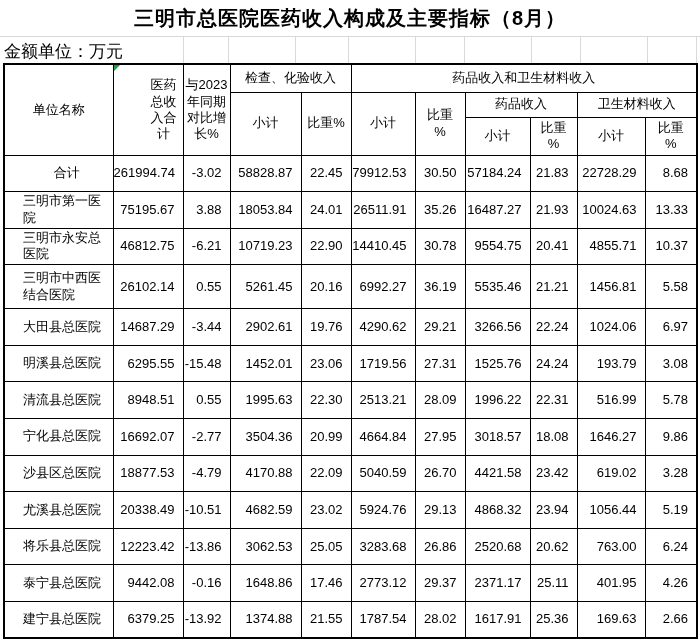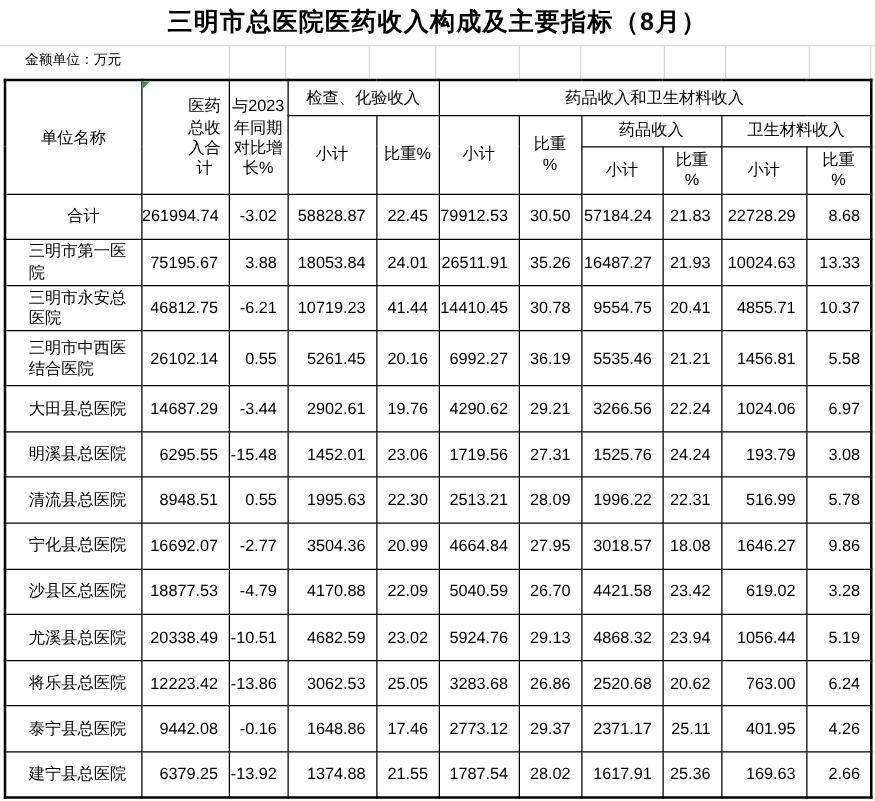--- a/index.html
+++ b/index.html
@@ -41,8 +41,8 @@
   }
   .unit-note {
     position: absolute;
-    top: 40px; left: 20px;
-    font-size: 11px;
+    top: 40px; left: 4px;
+    font-size: 17px;
     z-index: 1;
     white-space: nowrap;
   }

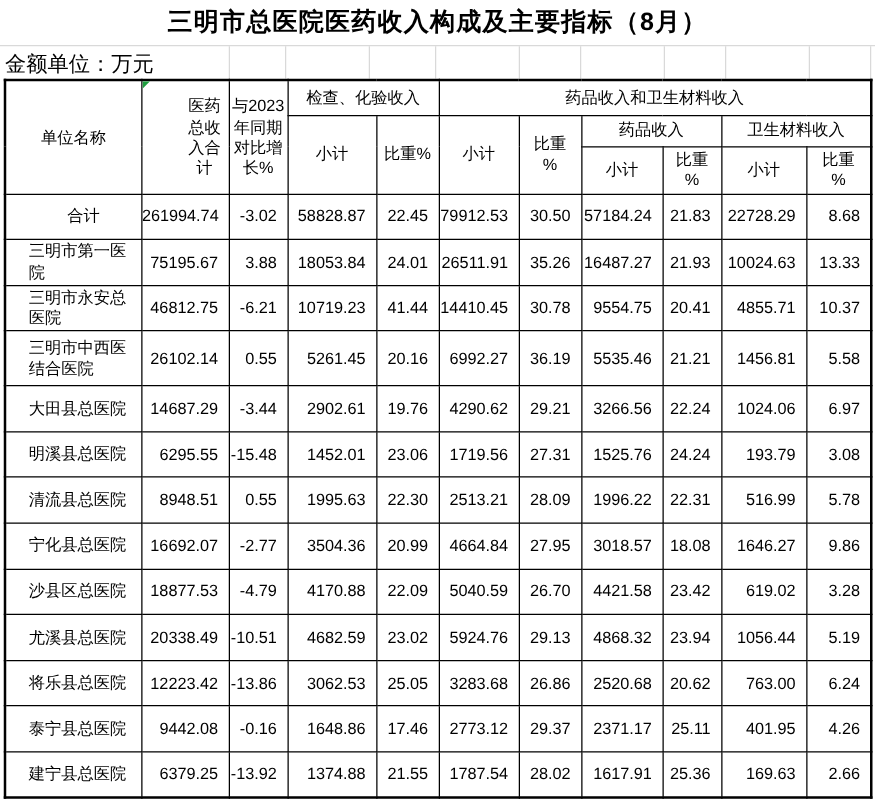--- a/index.html
+++ b/index.html
@@ -183,7 +183,7 @@
           <td class="num">46812.75</td>
           <td class="num">-6.21</td>
           <td class="num">10719.23</td>
-          <td class="num">41.44</td>
+          <td class="num">22.90</td>
           <td class="num">14410.45</td>
           <td class="num">30.78</td>
           <td class="num">9554.75</td>

